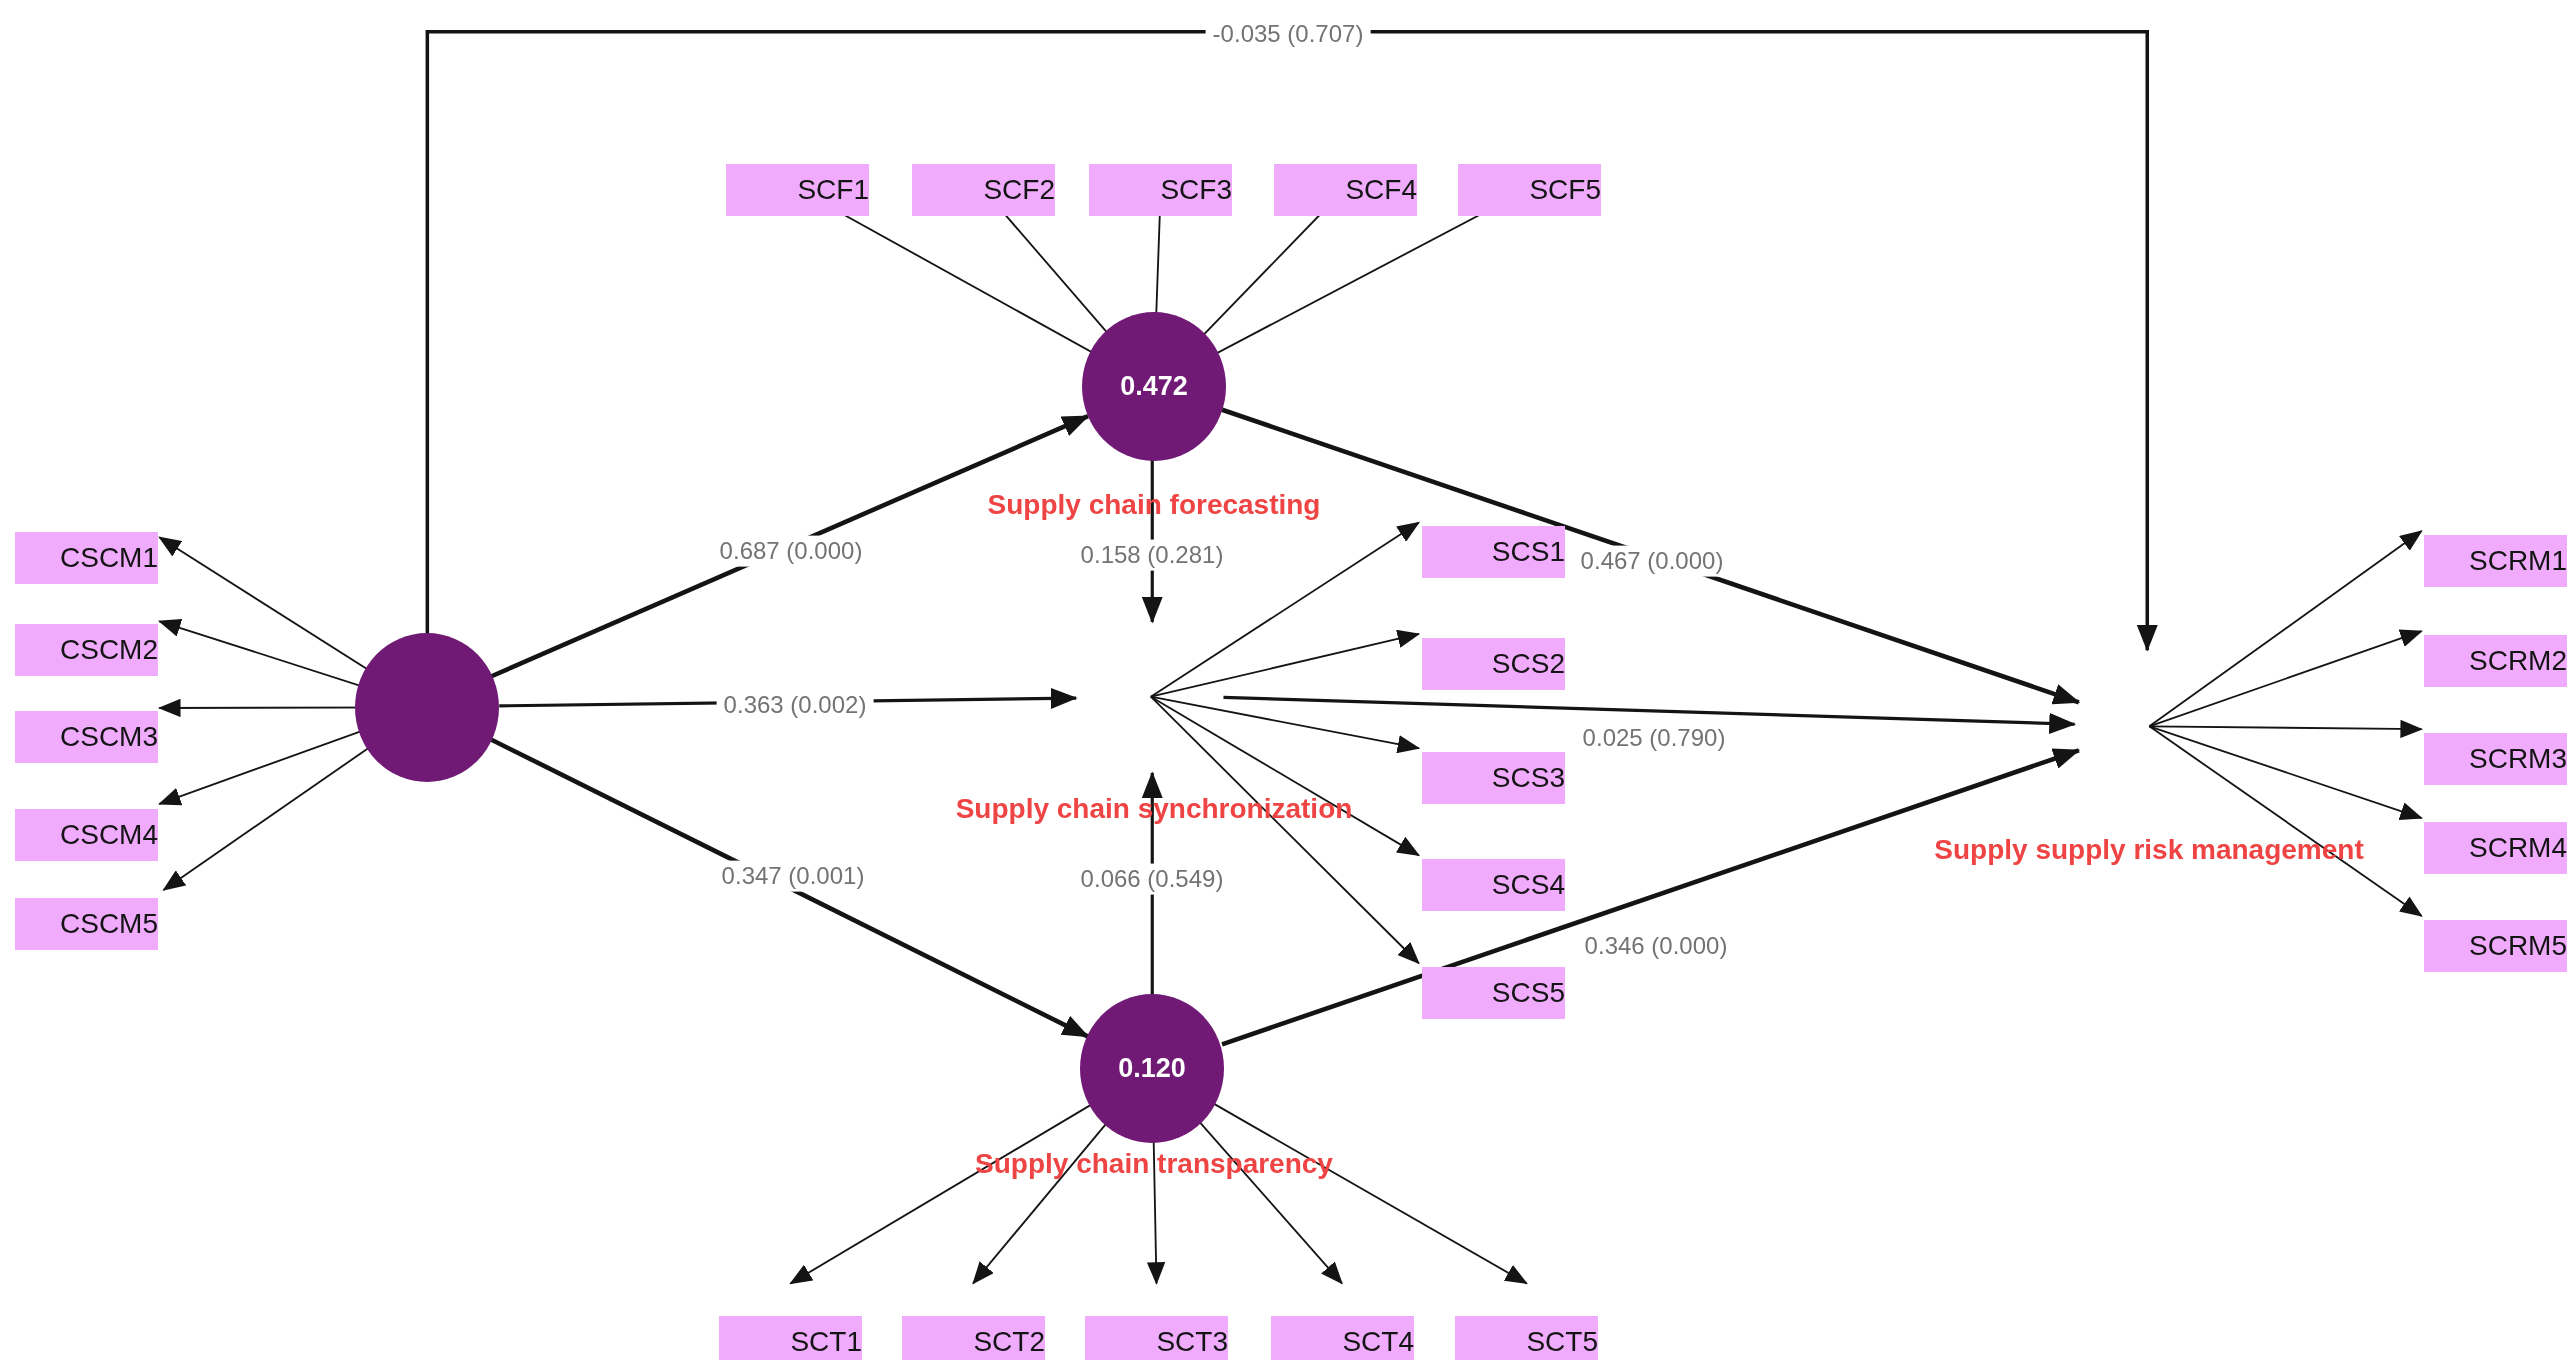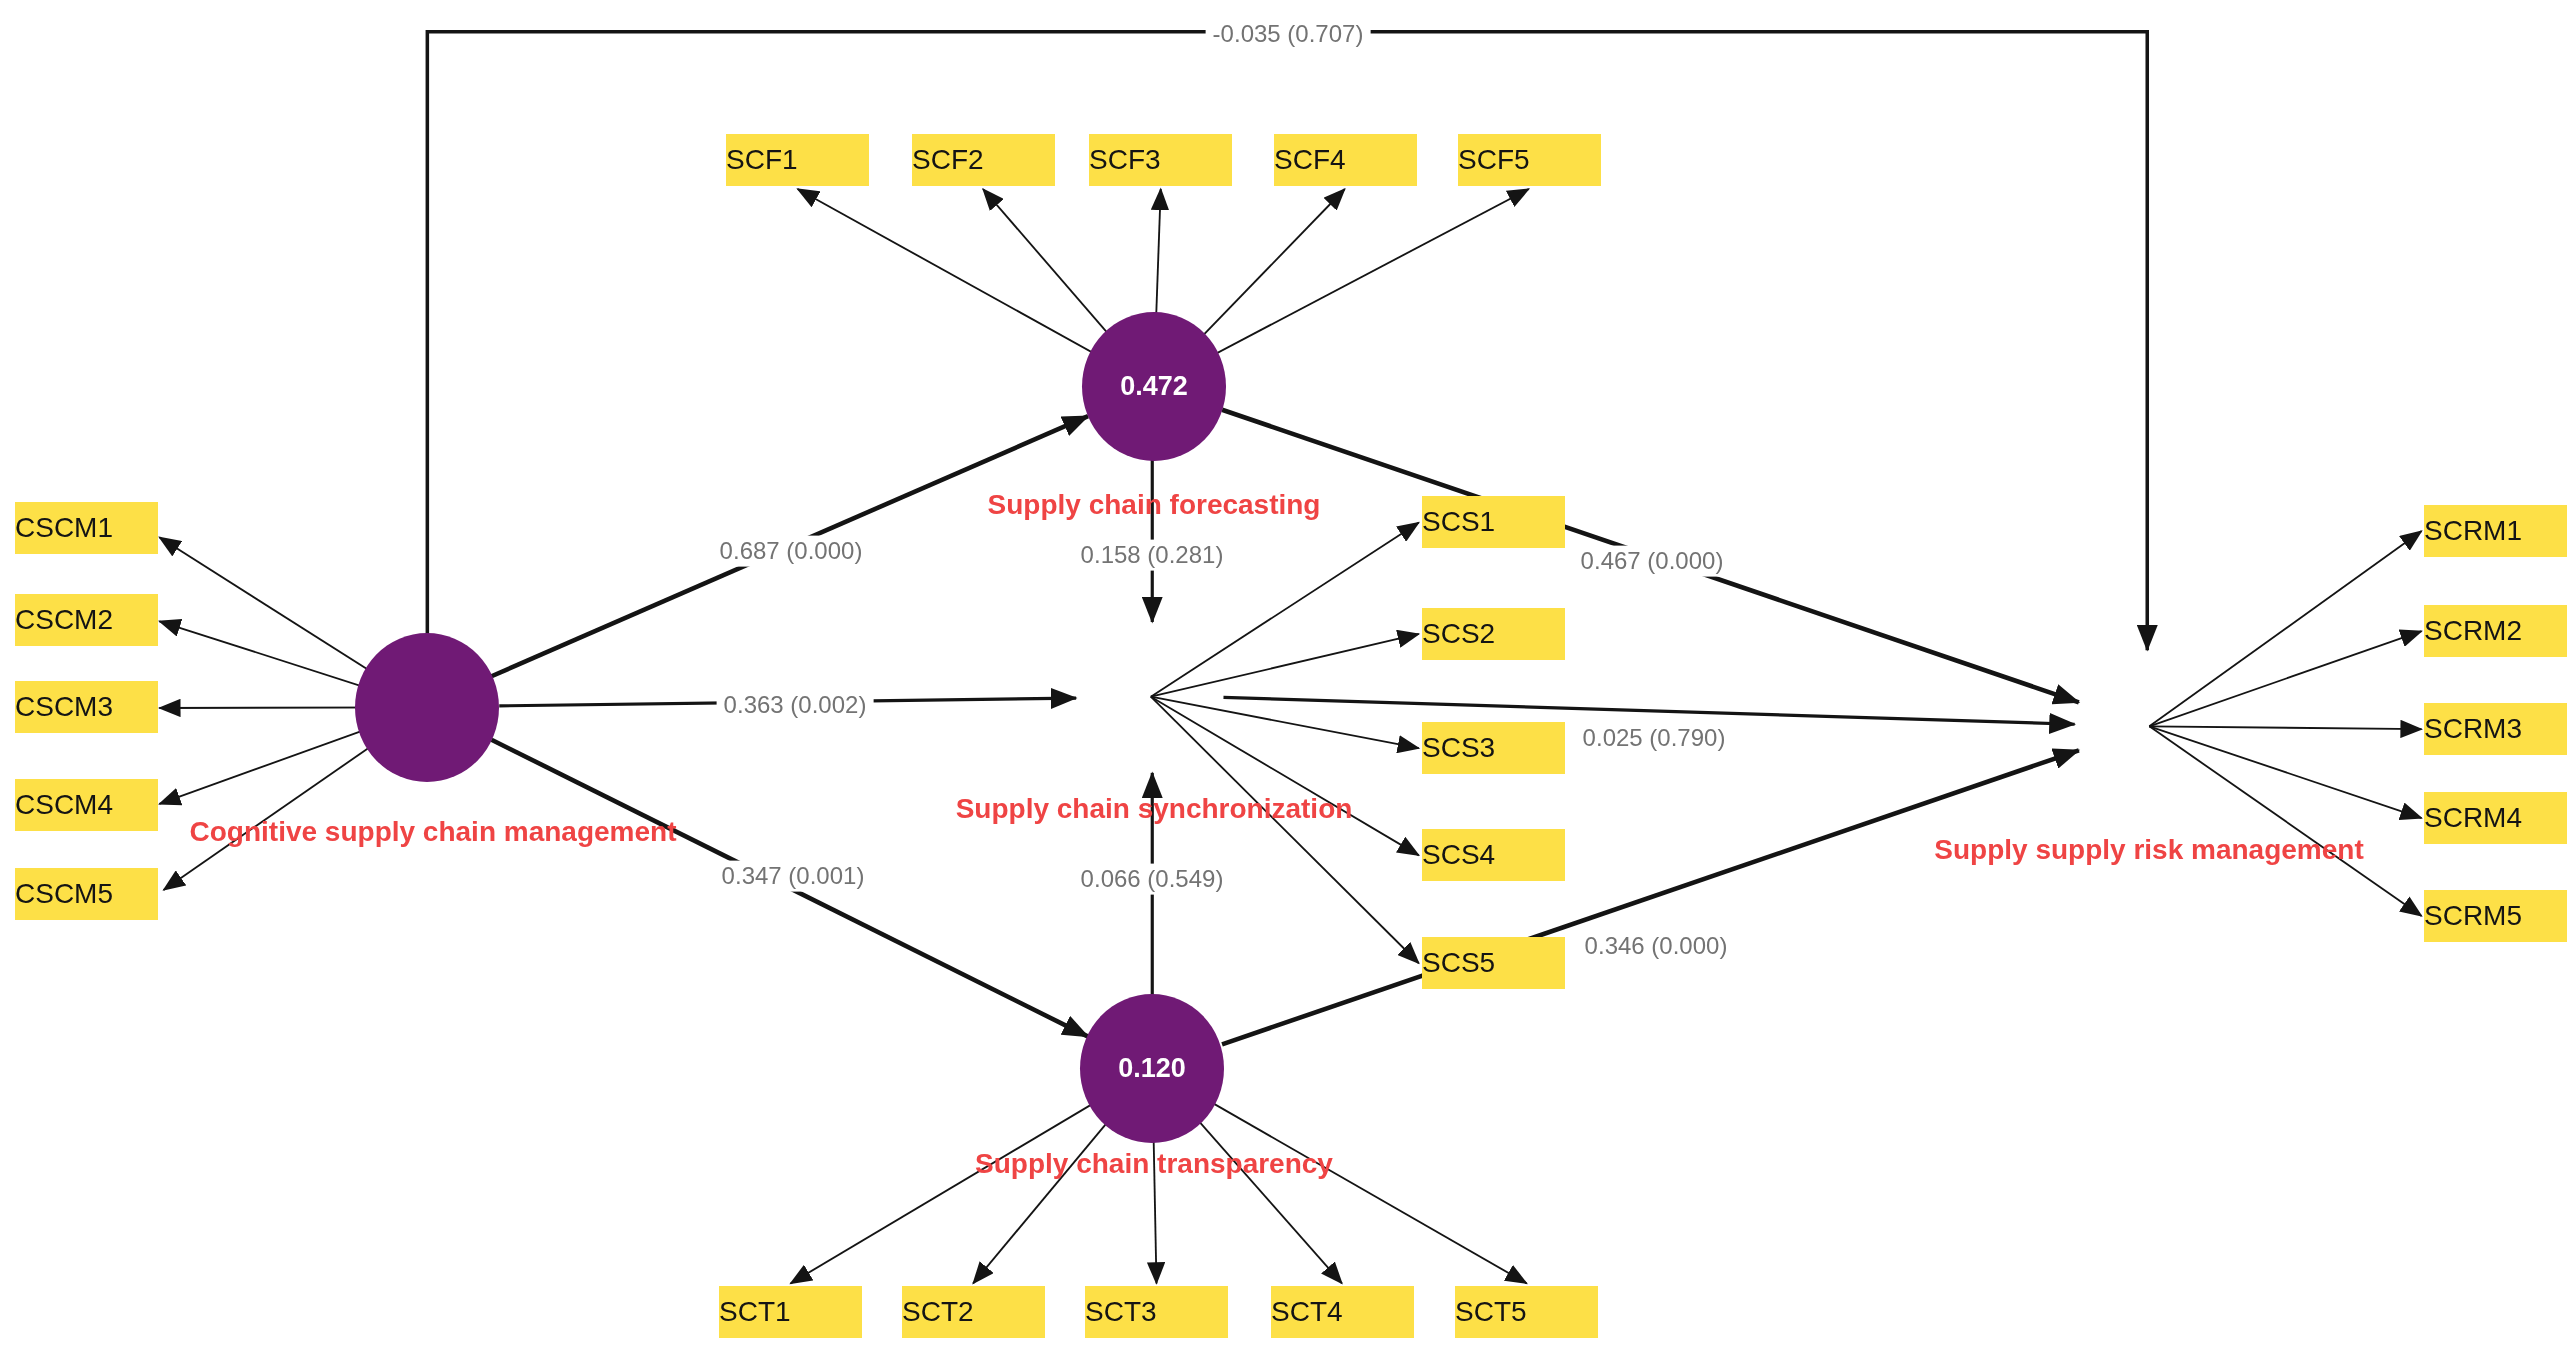--- a/index.html
+++ b/index.html
@@ -18,11 +18,12 @@
   .e-top{stroke-width:5px;}
   .indicator{
     position:absolute;width:143px;height:52px;
-    background:#fde047;
+    background:#f0abfc;
     color:#141414;
     font-size:28px;
-    line-height:52px;text-align:left;
+    line-height:52px;text-align:right;
     white-space:nowrap;
+    margin-top:30px;
   }
   .construct{
     position:absolute;width:144px;height:149px;

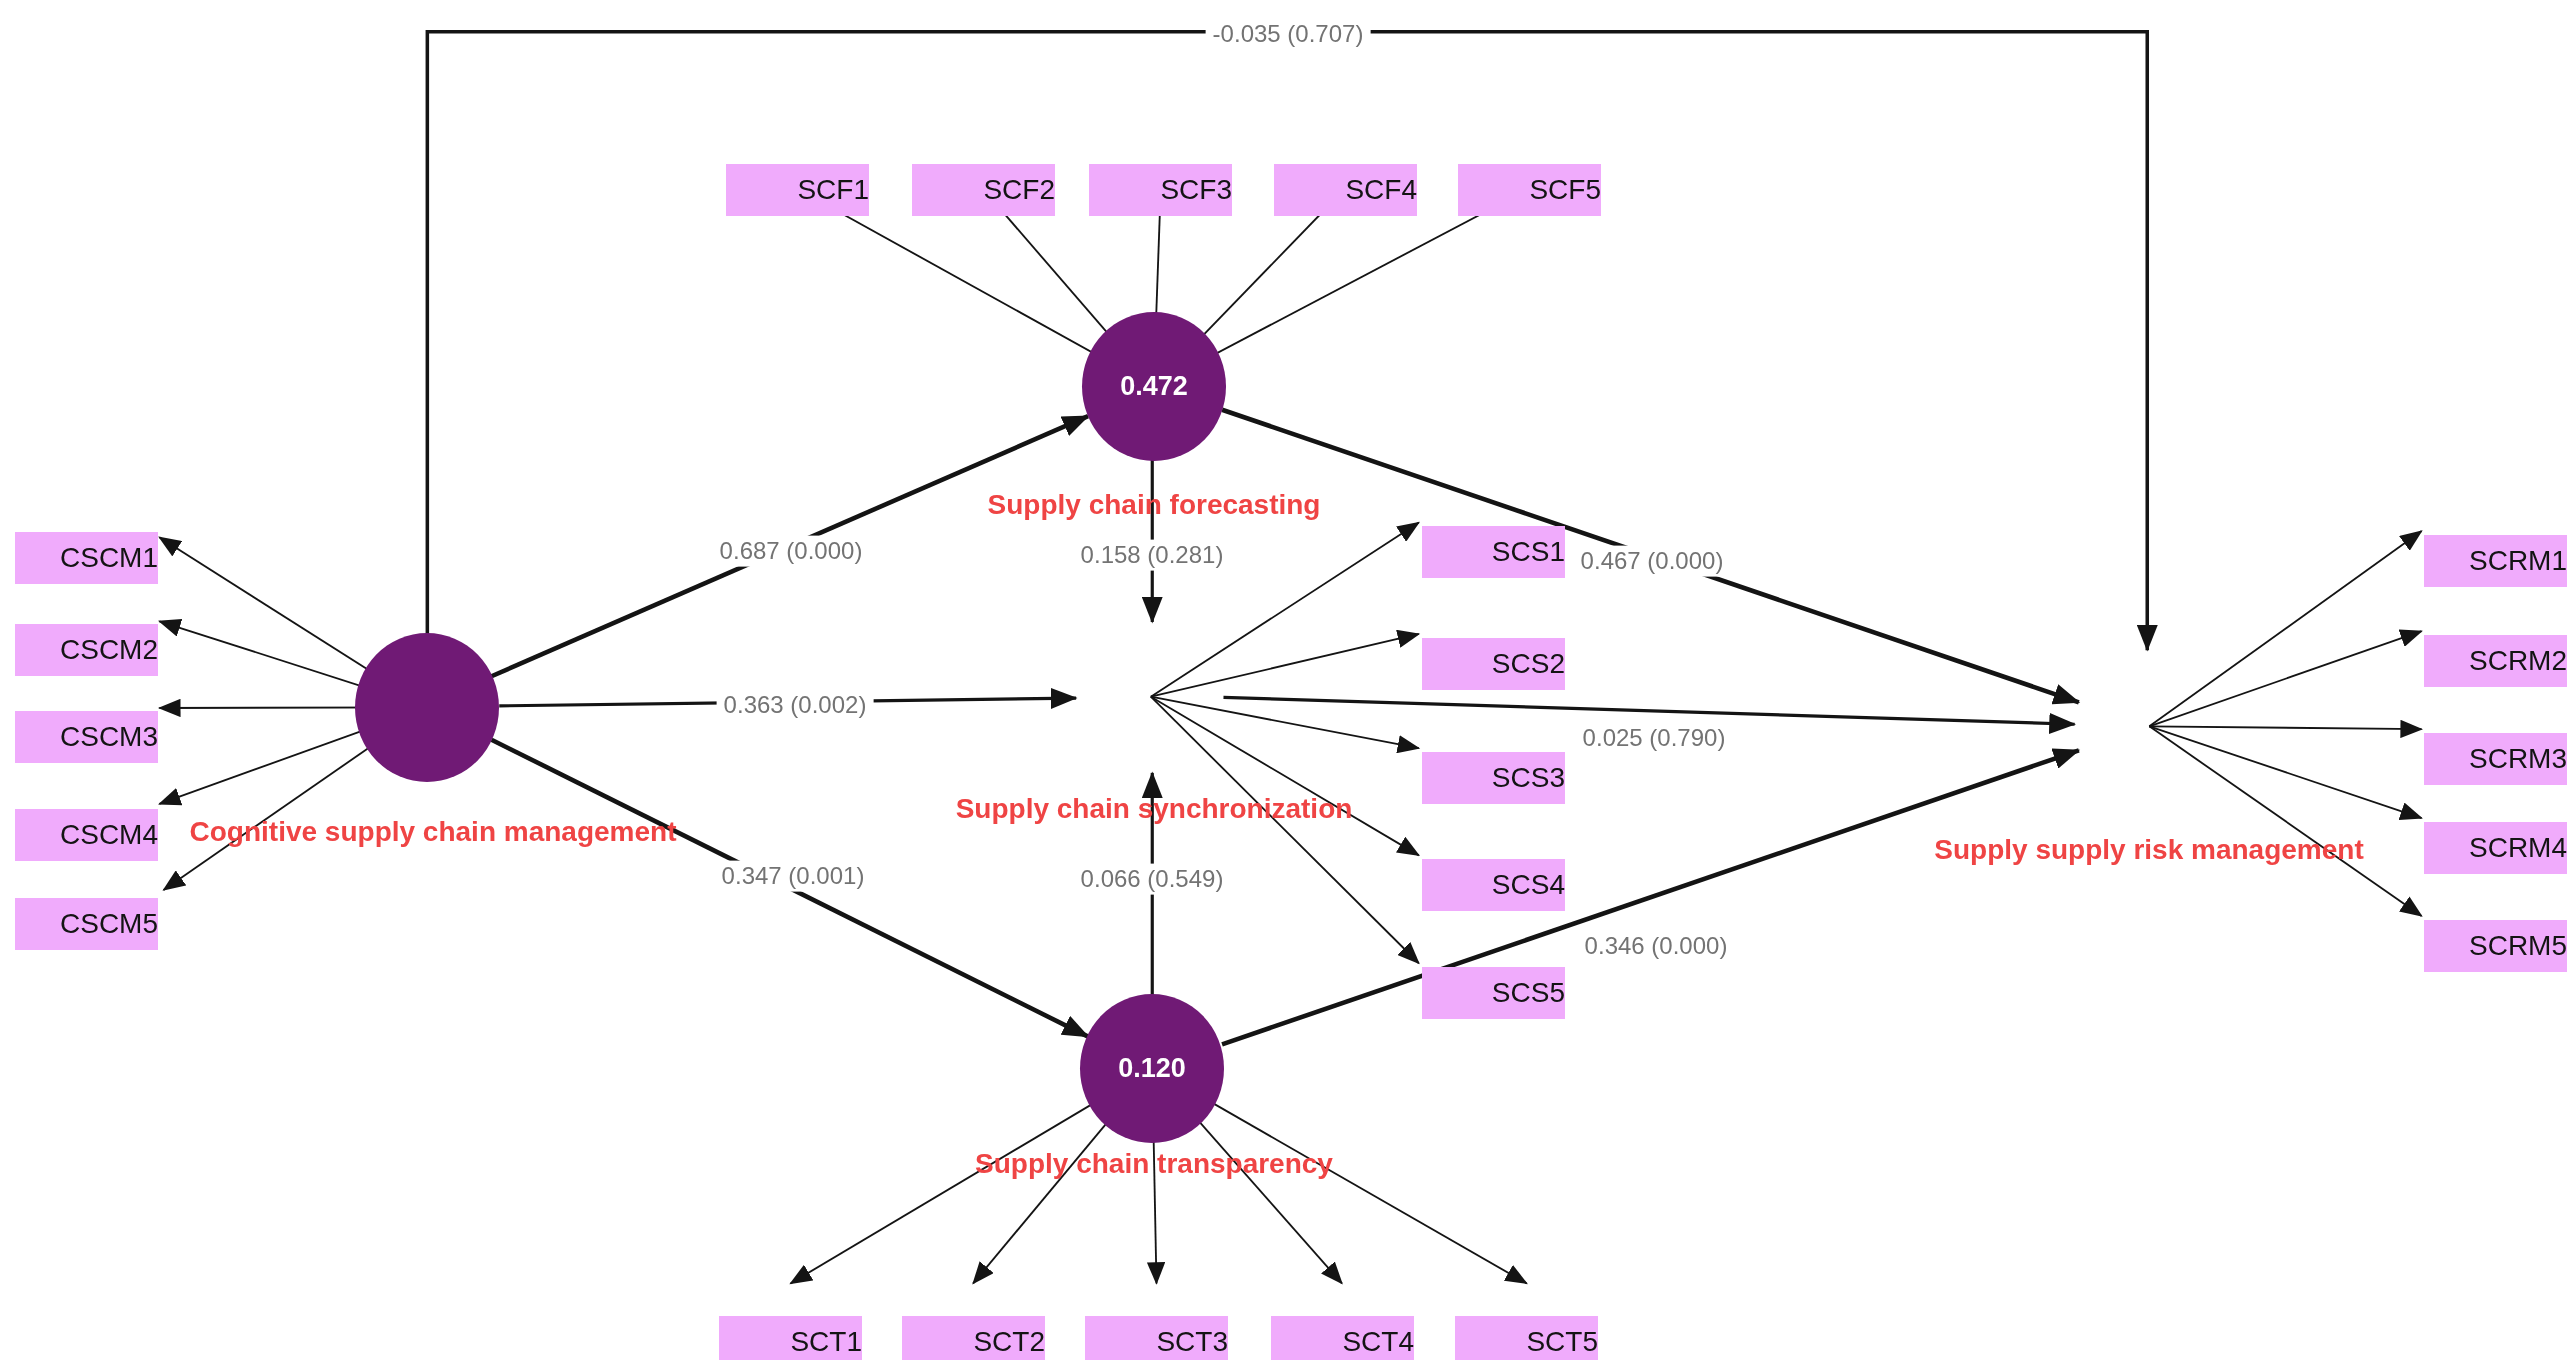--- a/index.html
+++ b/index.html
@@ -139,7 +139,6 @@
     <span class="value">0.120</span>
   </div>
 
-  <div class="construct-label" style="left:433px;top:832px">Cognitive supply chain management</div>
   <div class="construct-label" style="left:1154px;top:505px">Supply chain forecasting</div>
   <div class="construct-label" style="left:1154px;top:809px">Supply chain synchronization</div>
   <div class="construct-label" style="left:1154px;top:1164px">Supply chain transparency</div>

